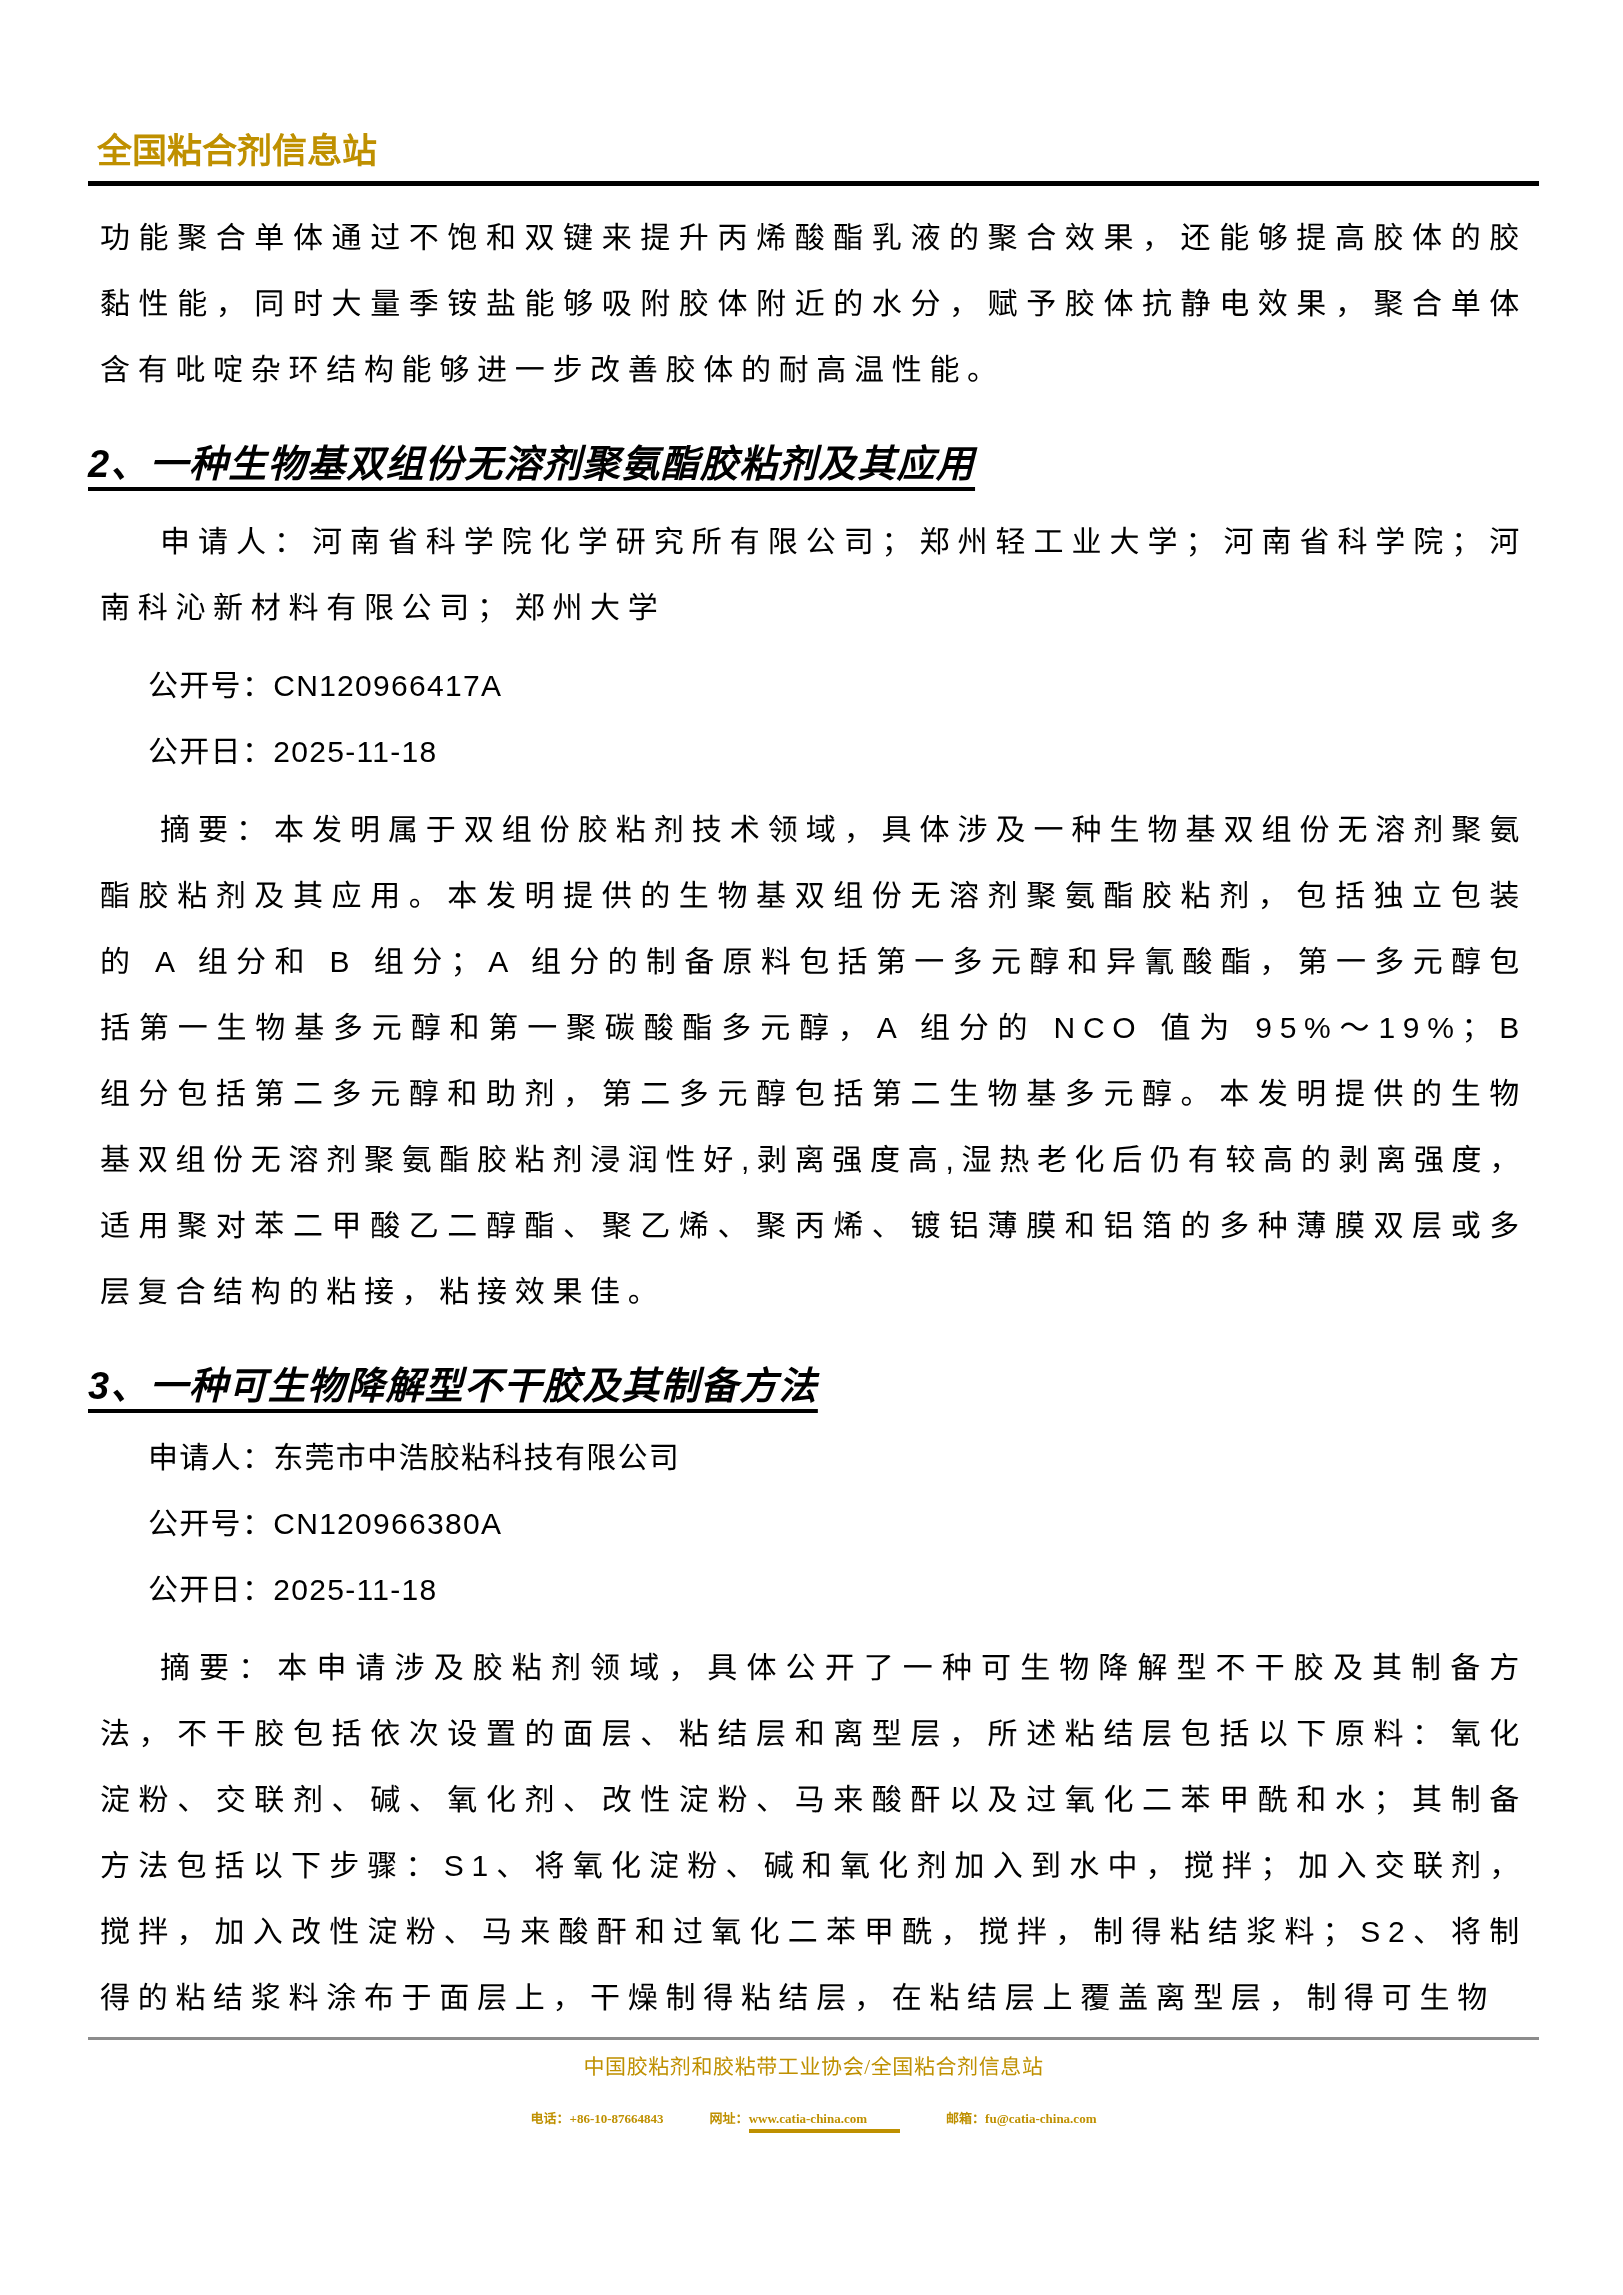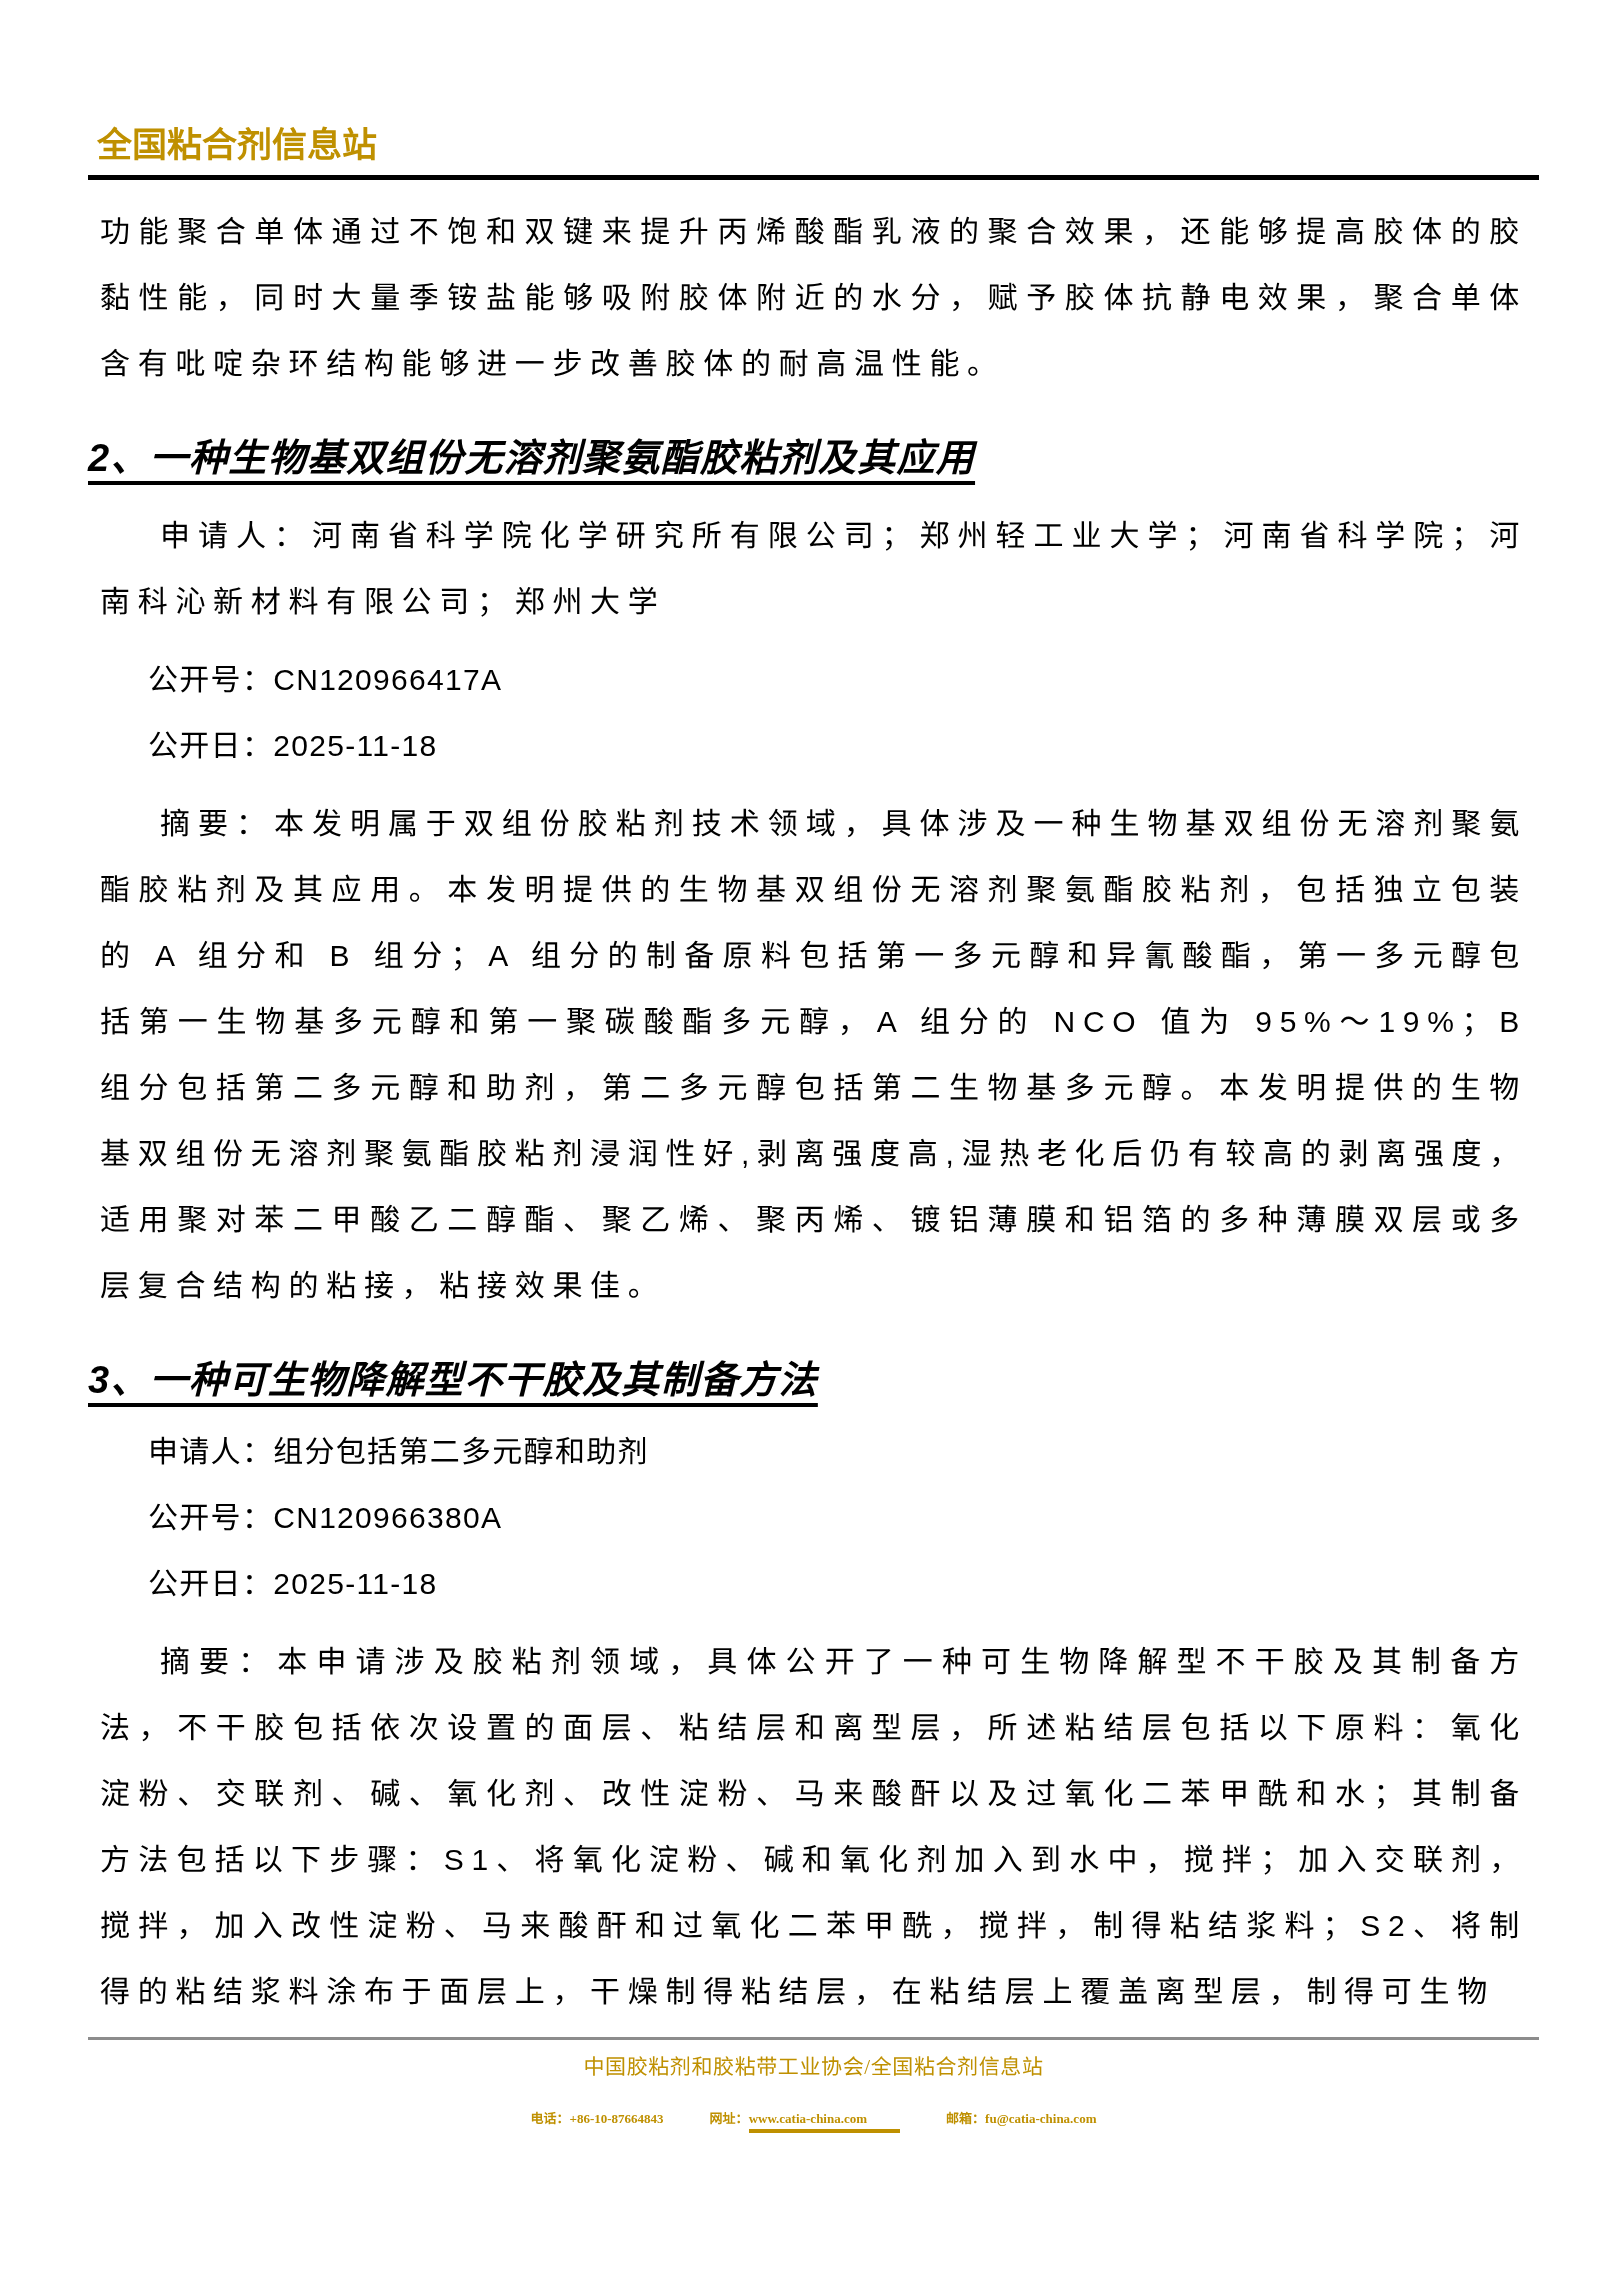--- a/index.html
+++ b/index.html
@@ -16,7 +16,7 @@
     position: absolute;
     left: 88px;
     right: 84px;
-    top: 8px;
+    top: 14px;
   }
   
   .page-header {

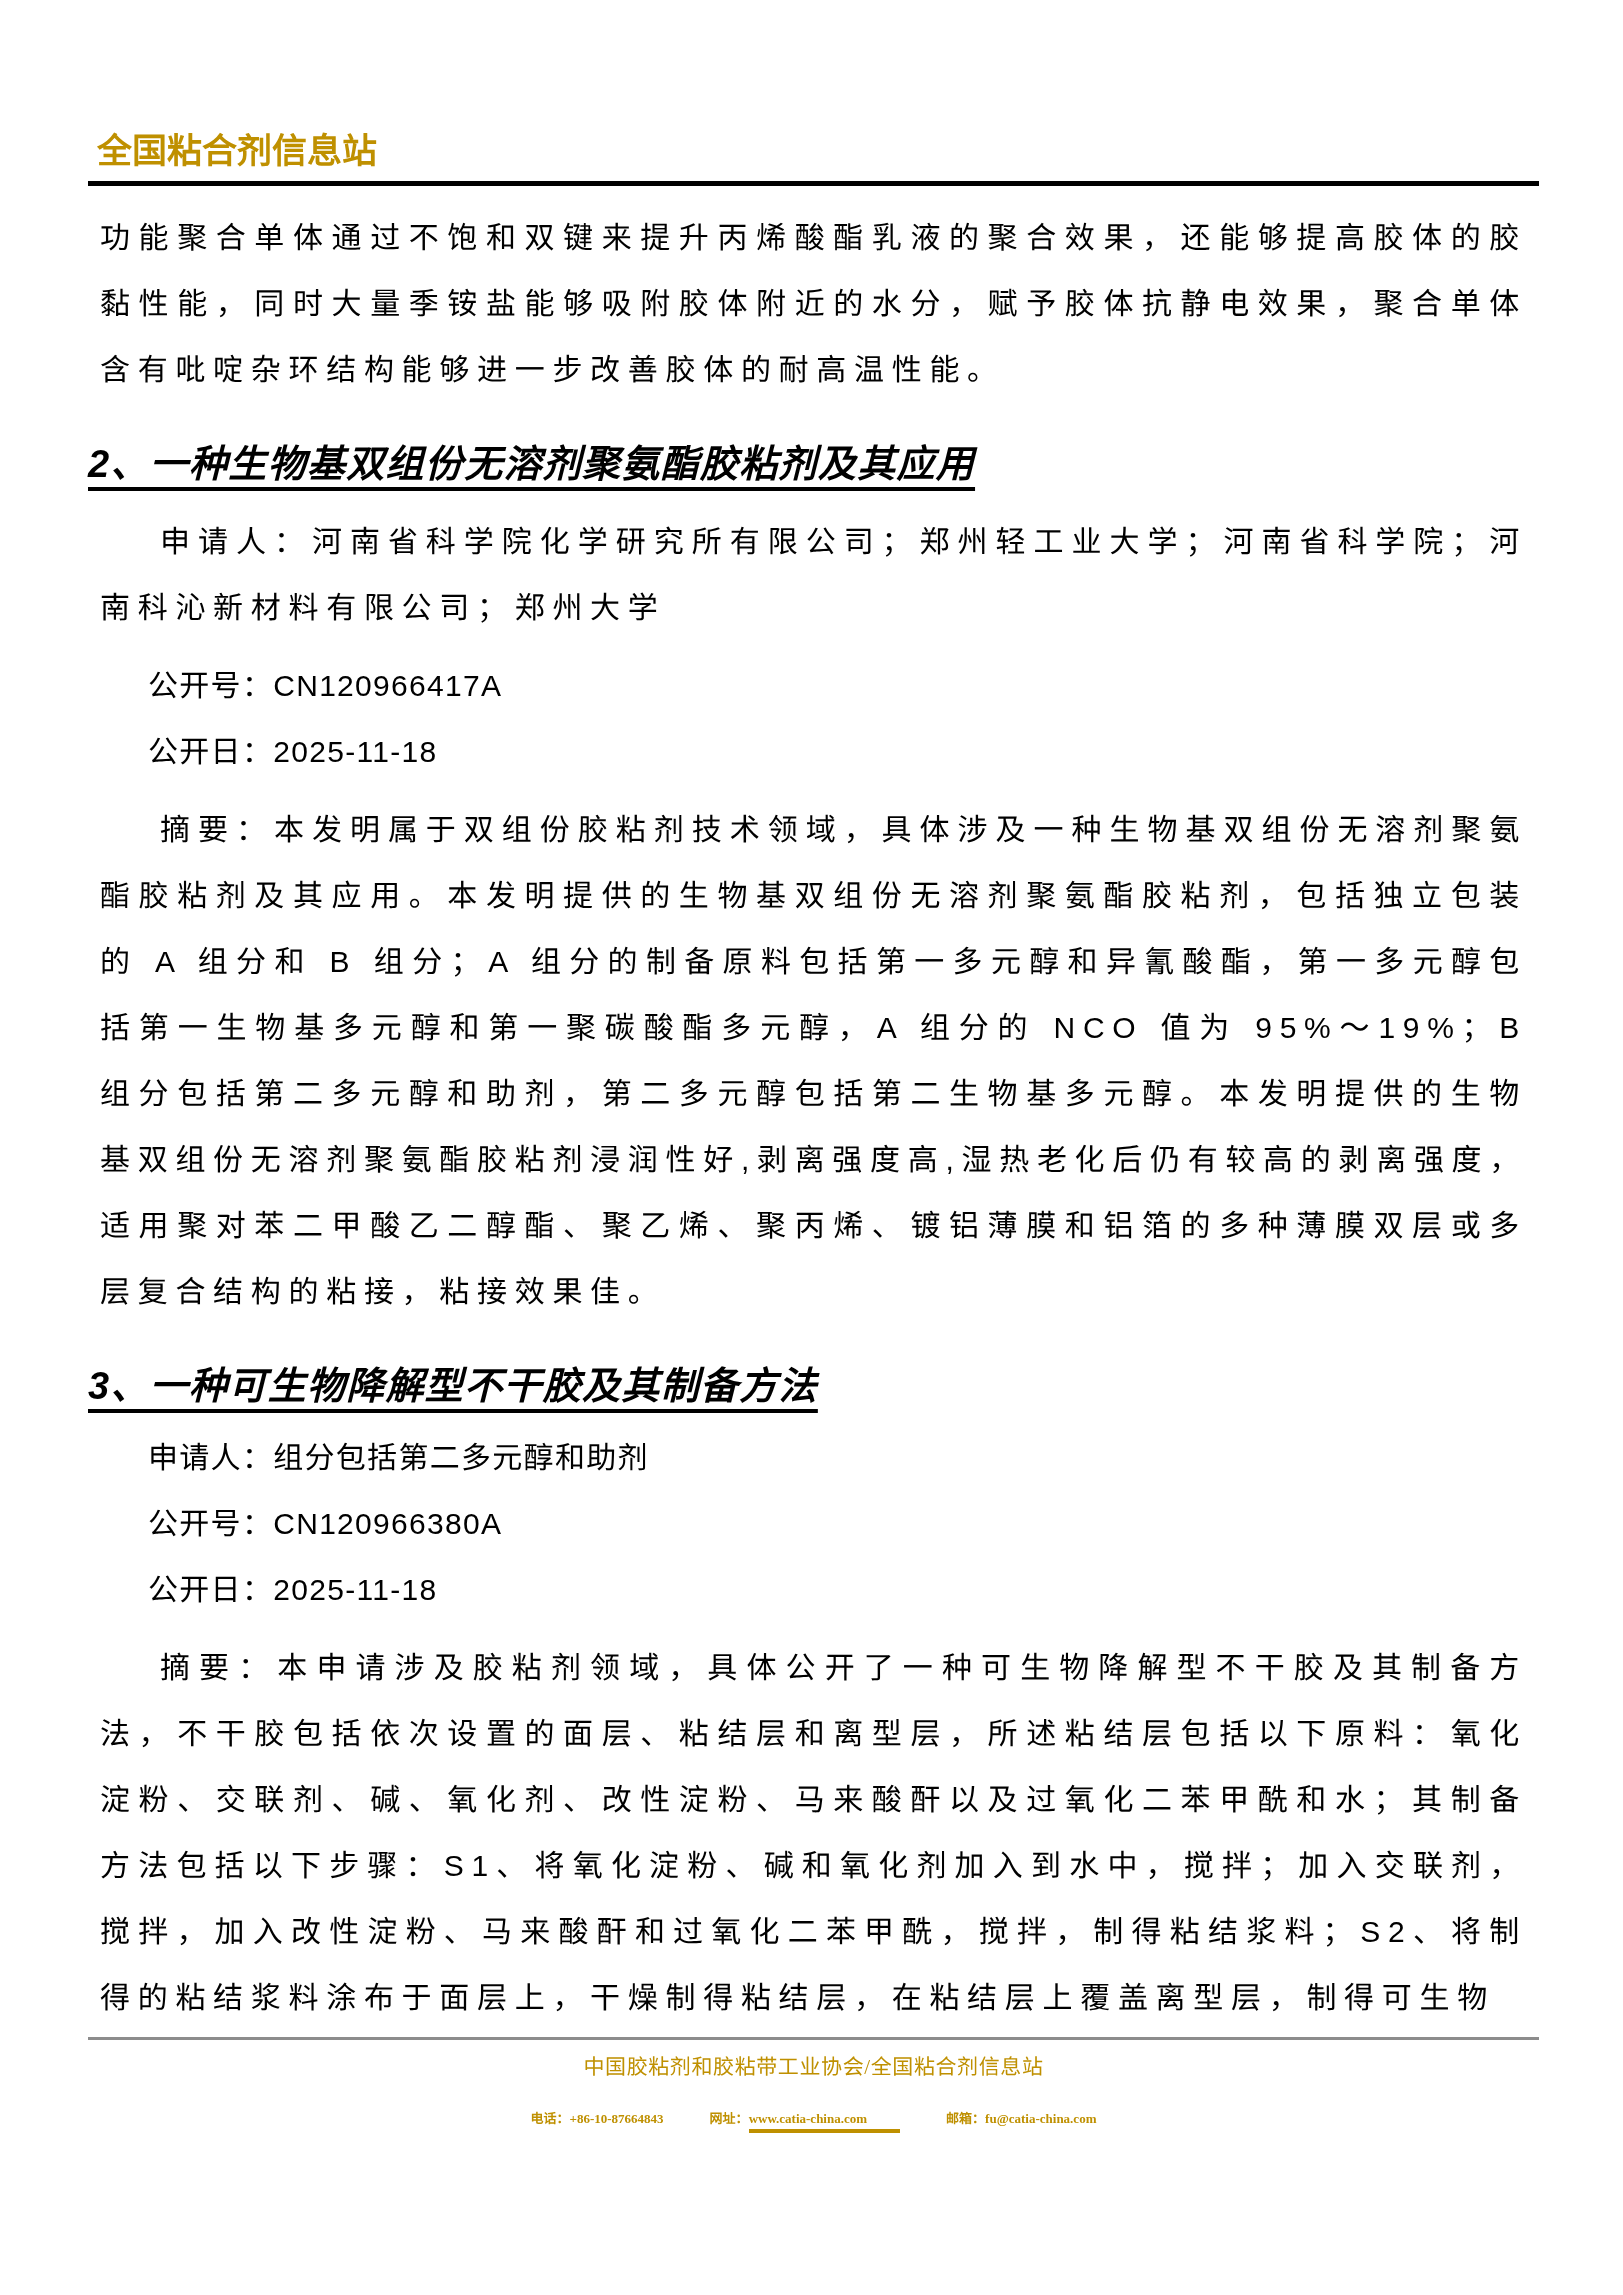--- a/index.html
+++ b/index.html
@@ -119,7 +119,7 @@
 
     <section>
       <h2 class="patent-title"><span>3、一种可生物降解型不干胶及其制备方法</span></h2>
-      <p class="meta">申请人：组分包括第二多元醇和助剂</p>
+      <p class="meta">申请人：东莞市中浩胶粘科技有限公司</p>
       <p class="meta">公开号：CN120966380A</p>
       <p class="meta">公开日：2025-11-18</p>
       <p class="para indent">摘要：本申请涉及胶粘剂领域，具体公开了一种可生物降解型不干胶及其制备方法，不干胶包括依次设置的面层、粘结层和离型层，所述粘结层包括以下原料：氧化淀粉、交联剂、碱、氧化剂、改性淀粉、马来酸酐以及过氧化二苯甲酰和水；其制备方法包括以下步骤：S1、将氧化淀粉、碱和氧化剂加入到水中，搅拌；加入交联剂，搅拌，加入改性淀粉、马来酸酐和过氧化二苯甲酰，搅拌，制得粘结浆料；S2、将制得的粘结浆料涂布于面层上，干燥制得粘结层，在粘结层上覆盖离型层，制得可生物</p>

